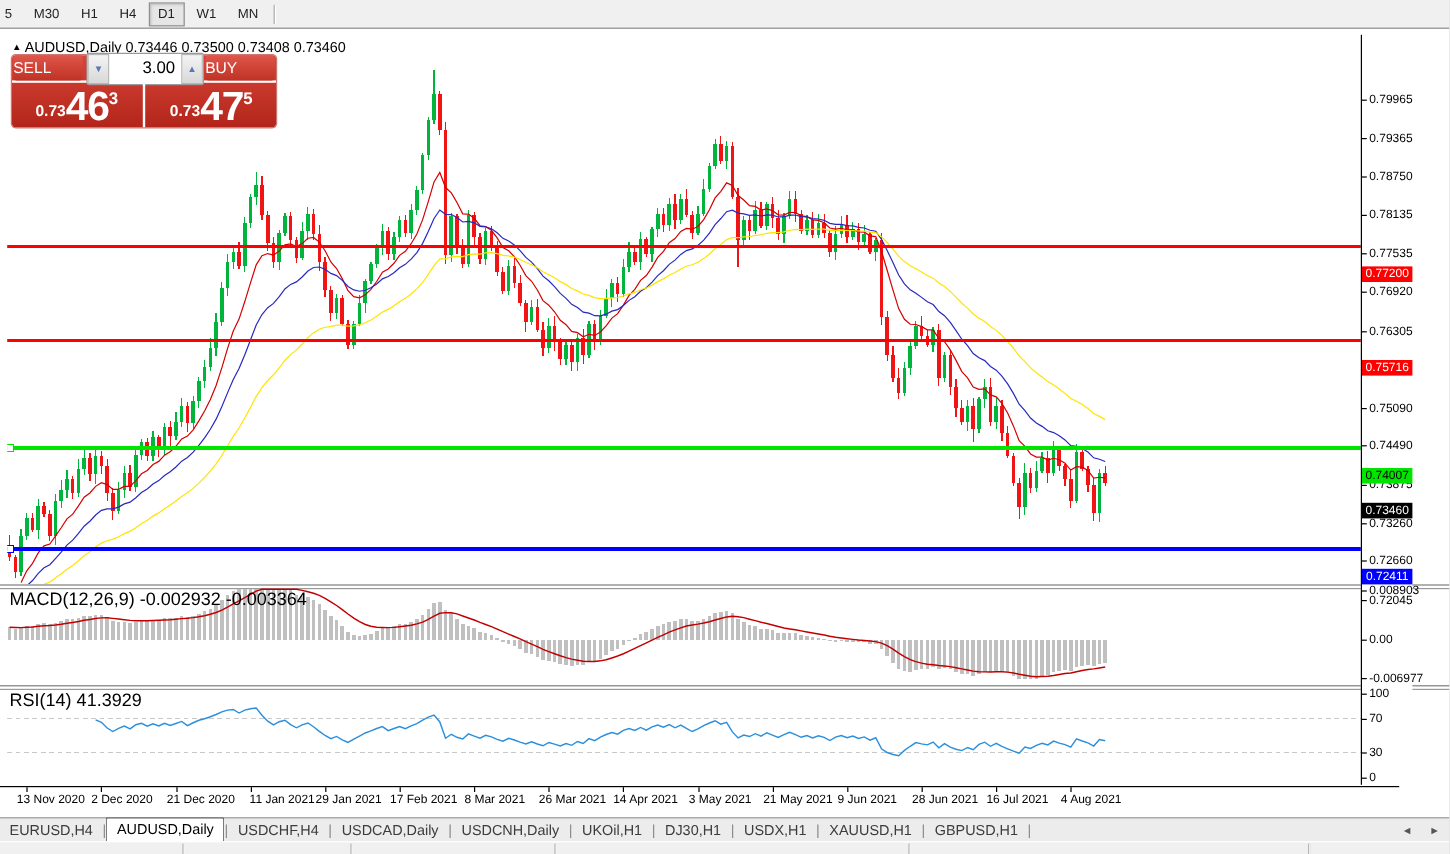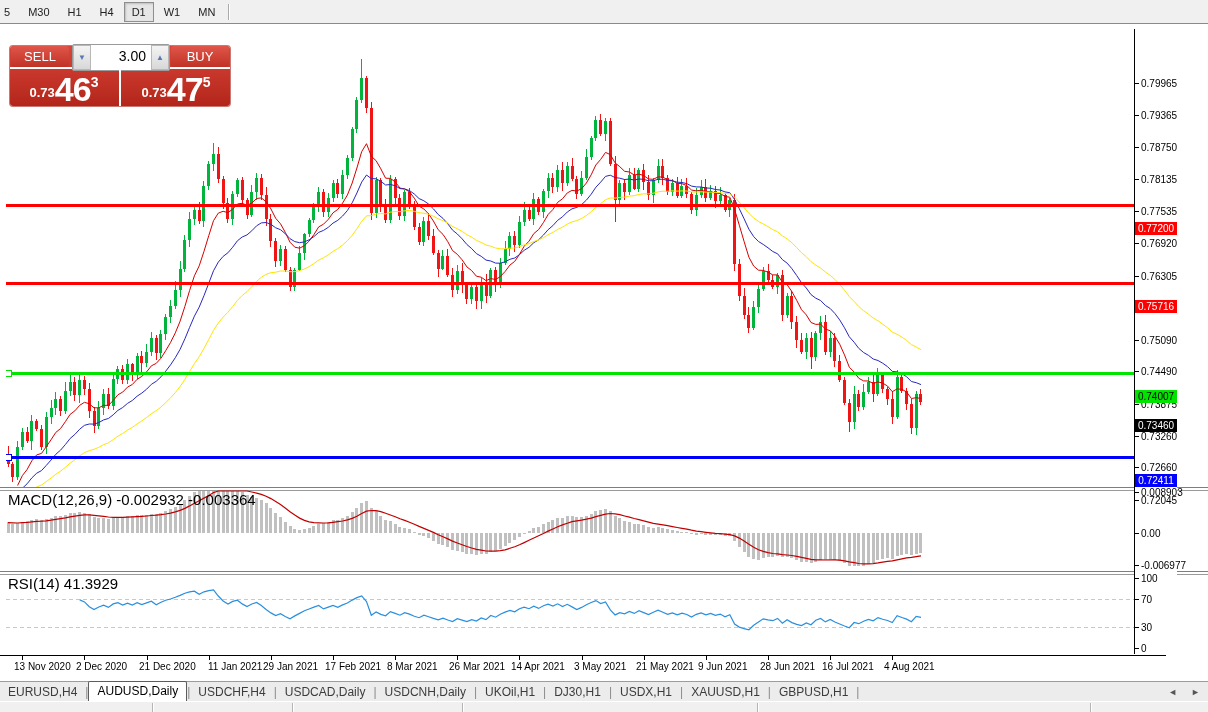--- a/index.html
+++ b/index.html
@@ -81,6 +81,11 @@
 
   <div id="chartwin">
 
+    <div class="hdr">
+      <span style="font-size:8px;vertical-align:1px;">▲</span>
+      <span>AUDUSD,Daily</span>
+      <span>0.73446 0.73500 0.73408 0.73460</span>
+    </div>
 
     <div id="widget">
       <div class="wline"></div>

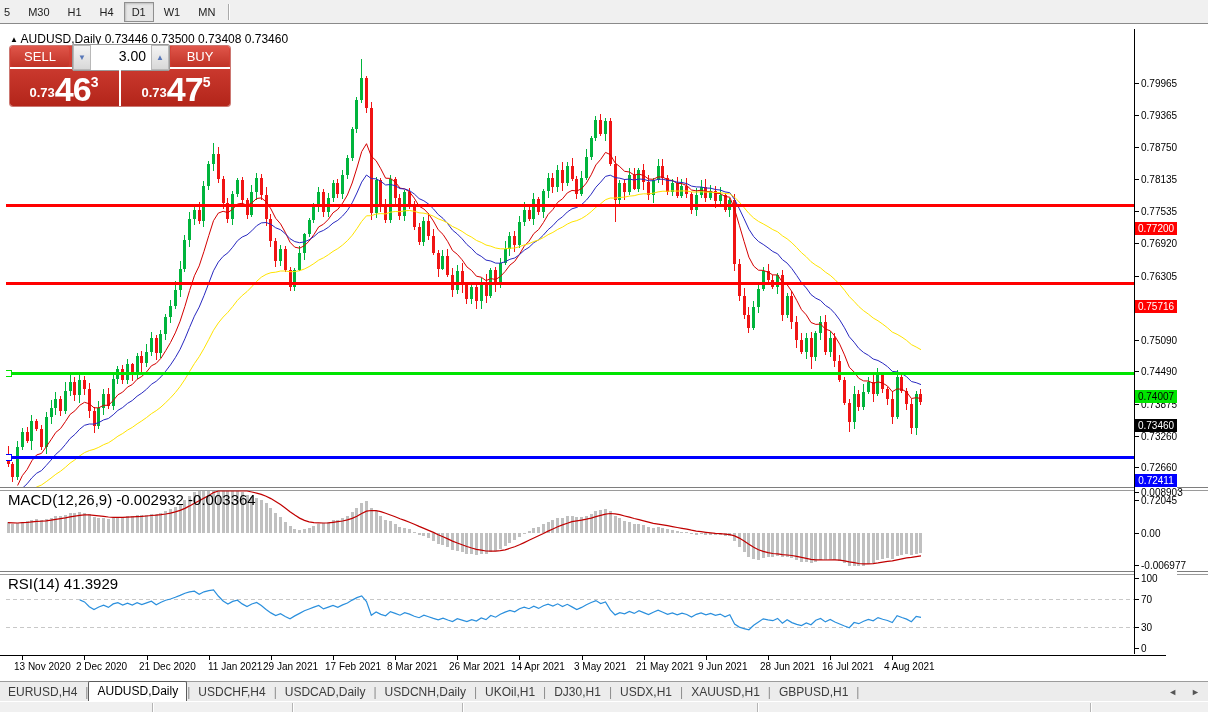--- a/index.html
+++ b/index.html
@@ -37,7 +37,7 @@
   #widget .wline{position:absolute;left:0;top:21px;width:220px;height:2px;background:#fff;}
   #widget .vdiv{position:absolute;left:109px;top:23px;width:2px;height:37px;background:#fff;}
   .trade-btn{position:absolute;top:0;width:58px;height:21px;color:#fff;font-size:13px;
-             text-align:center;line-height:21px;background:linear-gradient(#e0564a,#c03226);
+             line-height:21px;background:linear-gradient(#e0564a,#c03226);
              border-radius:3px;cursor:pointer;}
   #volgrp{position:absolute;left:62px;top:-2px;width:96px;height:25px;background:#fff;
           border:1px solid #9a9a9a;border-radius:2px;display:flex;}

